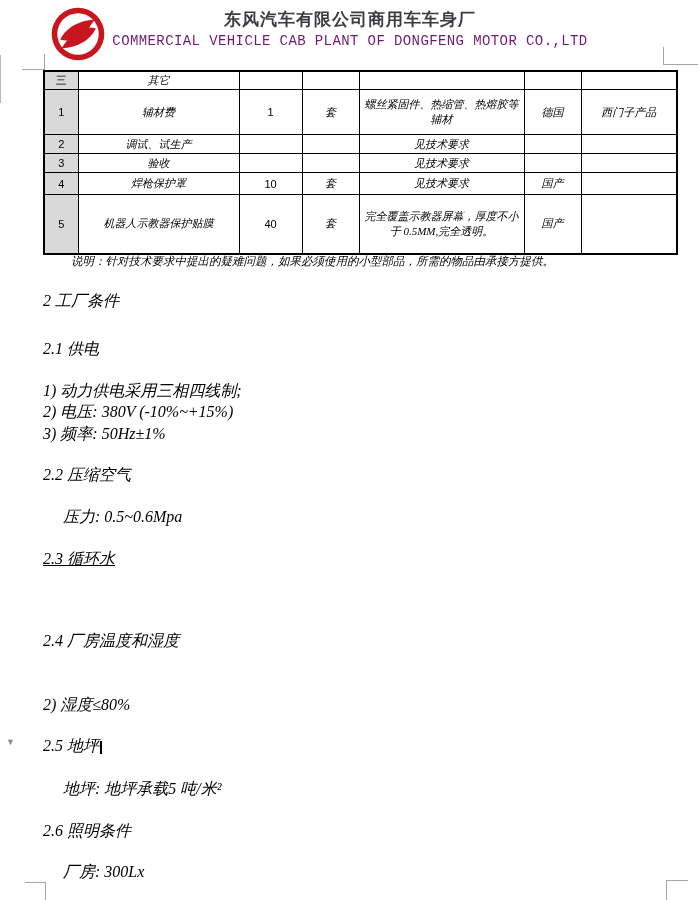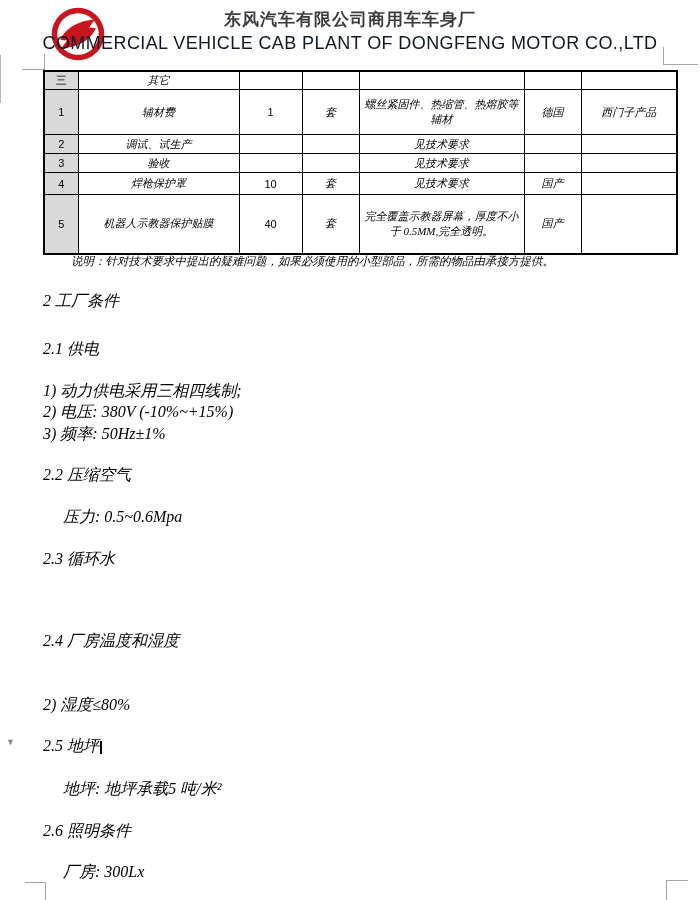--- a/index.html
+++ b/index.html
@@ -12,8 +12,8 @@
             font-family:Liberation Serif, serif;font-weight:bold;
             font-size:17px;letter-spacing:1px;color:#3c3c40;}
   .title-en{position:absolute;left:0;right:0;top:33px;text-align:center;
-            font-family:Liberation Sans, sans-serif;font-size:18px;
-            letter-spacing:0.4px;color:#0f172a;}
+            font-family:Liberation Mono, monospace;font-size:14px;
+            letter-spacing:0.4px;color:#701a75;}
 
   
   .mark{position:absolute;}

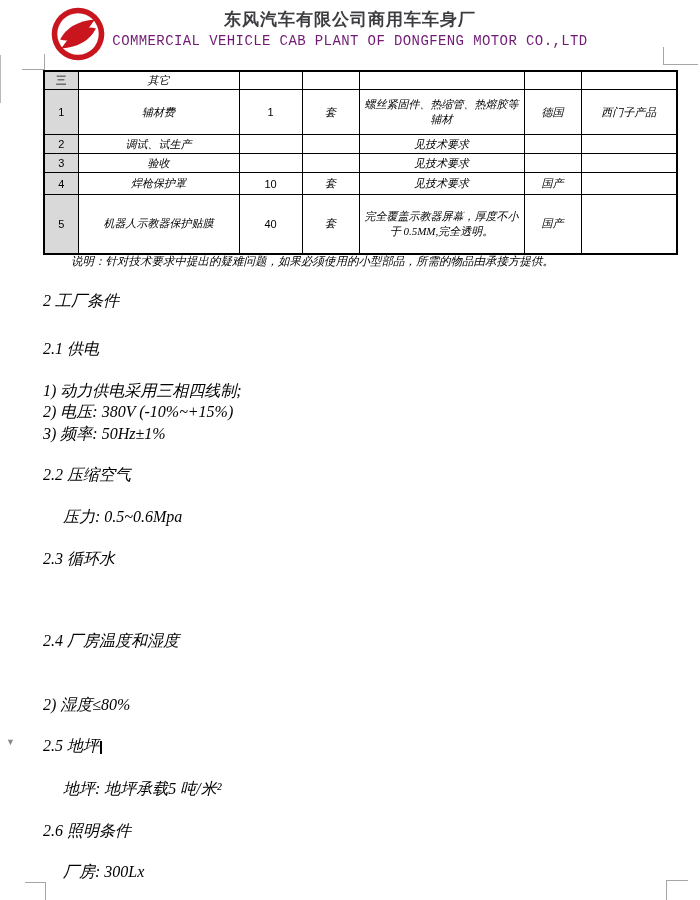--- a/index.html
+++ b/index.html
@@ -50,7 +50,7 @@
   .ind{left:63px;}
   .note{top:254px;font-size:11.5px;margin-left:28px;}
   .y291{top:291px;} .y339{top:339px;} .y381{top:381px;} .y402{top:402px;}
-  .y424{top:424px;} .y465{top:465px;} .y507{top:507px;} .y549{top:549px;}
+  .y424{top:424px;} .y465{top:465px;} .y507{top:507px;} .y549{top:549px;text-decoration:underline;}
   .y590{top:590px;} .y631{top:631px;} .y673{top:673px;} .y695{top:695px;}
   .y736{top:736px;} .y779{top:779px;} .y821{top:821px;} .y862{top:862px;font-family:Liberation Serif, serif;}
 

